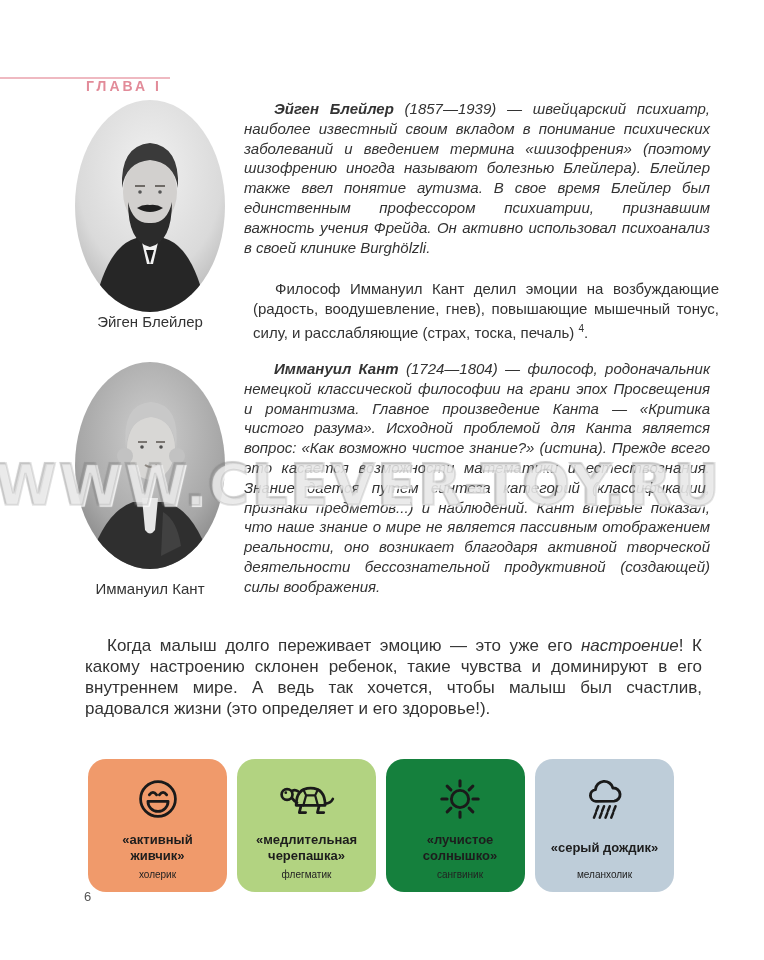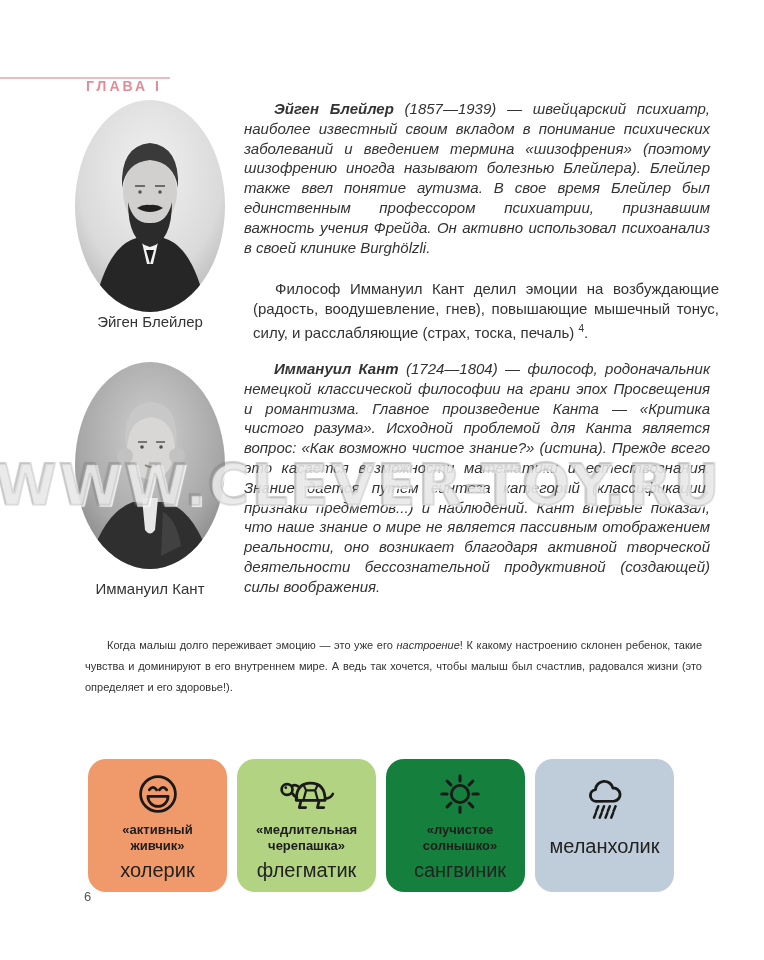--- a/index.html
+++ b/index.html
@@ -31,7 +31,7 @@
   }
   .wide{
     position:absolute;left:85px;width:617px;margin:0;
-    font-size:11px;line-height:21px;text-align:justify;text-indent:22px;color:#333;
+    font-size:17px;line-height:21px;text-align:justify;text-indent:22px;color:#333;
   }
   .wide .bi{font-weight:bold;font-style:italic;}
   sup{font-size:10px;}

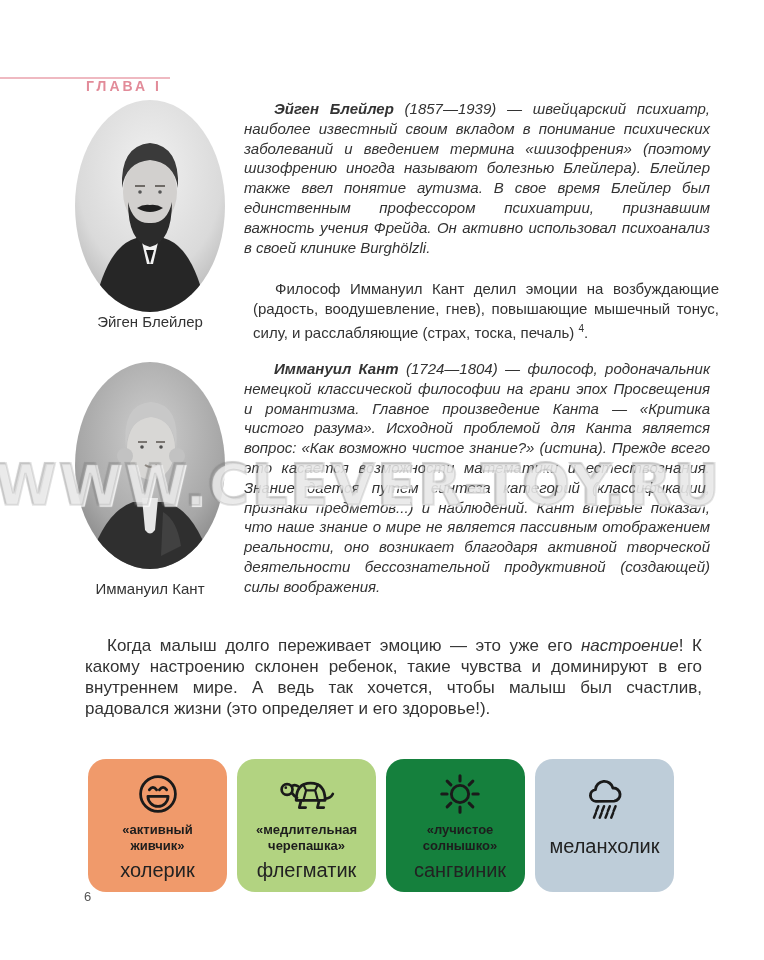--- a/index.html
+++ b/index.html
@@ -187,6 +187,7 @@
           <path class="icon-stroke" stroke-width="2.6" d="M17 31.5 l-2 5 M23 31.5 l-2 5 M29 31.5 l-2 5 M35 31.5 l-2 5 M14.5 38.5 l-2 5 M20.5 38.5 l-2 5 M26.5 38.5 l-2 5 M32.5 38.5 l-2 5"></path>
         </svg>
       </div>
+      <div class="card-label">«серый дождик»</div>
       <div class="card-type">меланхолик</div>
     </div>
 

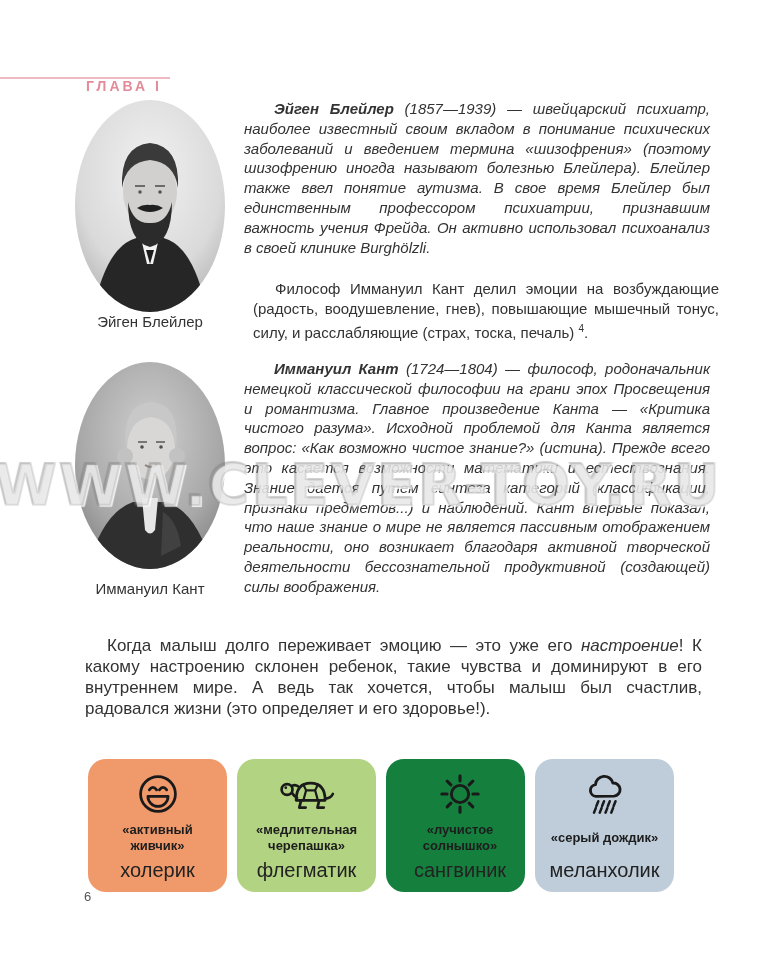--- a/index.html
+++ b/index.html
@@ -46,7 +46,7 @@
     min-height:34px;display:flex;align-items:center;justify-content:center;text-align:center;
     font-size:13px;font-weight:bold;color:#1d1d1d;line-height:16px;
   }
-  .card-type{font-size:20px;color:#222;margin-top:4px;text-align:center;}
+  .card-type{font-size:10px;color:#222;margin-top:4px;text-align:center;}
   
   .watermark{
     position:absolute;left:-6px;top:446px;width:790px;height:78px;

